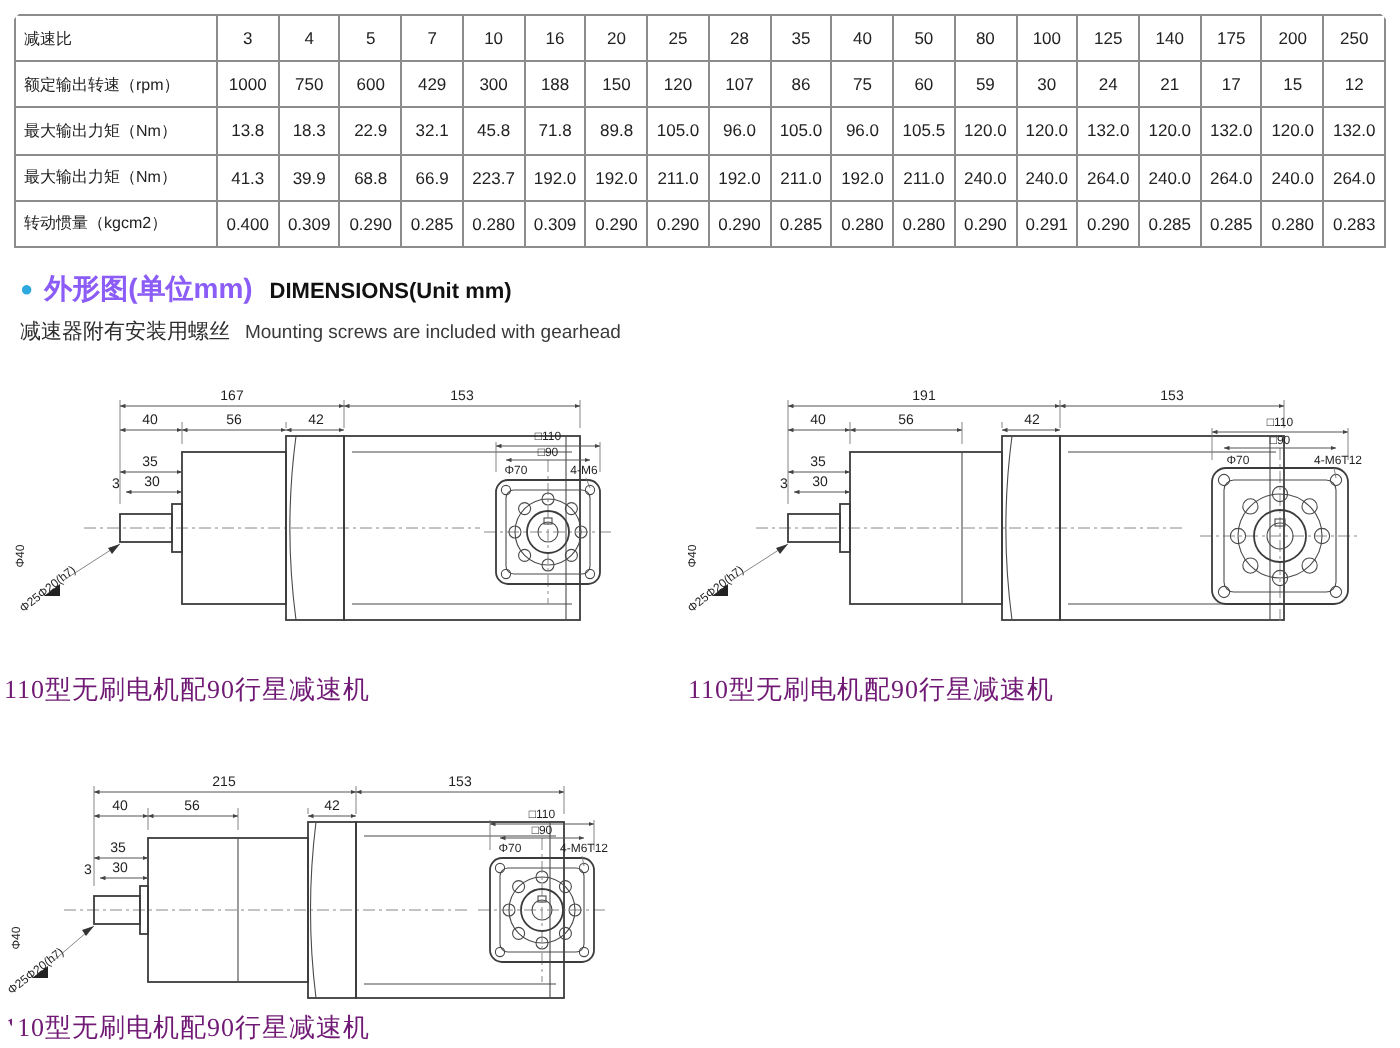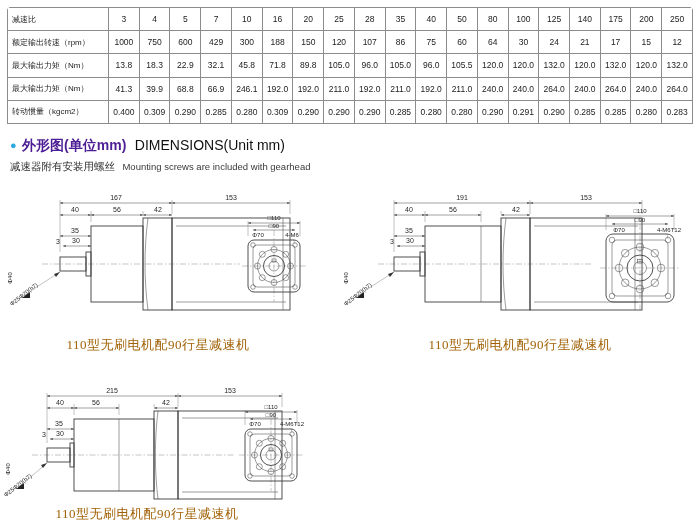--- a/index.html
+++ b/index.html
@@ -78,7 +78,7 @@
           <td>86</td>
           <td>75</td>
           <td>60</td>
-          <td>64</td>
+          <td>59</td>
           <td>30</td>
           <td>24</td>
           <td>21</td>

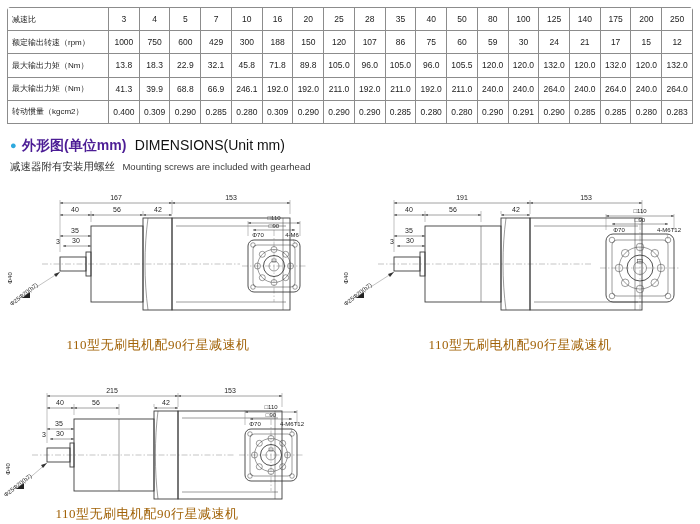--- a/index.html
+++ b/index.html
@@ -114,7 +114,7 @@
           <td>39.9</td>
           <td>68.8</td>
           <td>66.9</td>
-          <td>246.1</td>
+          <td>223.7</td>
           <td>192.0</td>
           <td>192.0</td>
           <td>211.0</td>

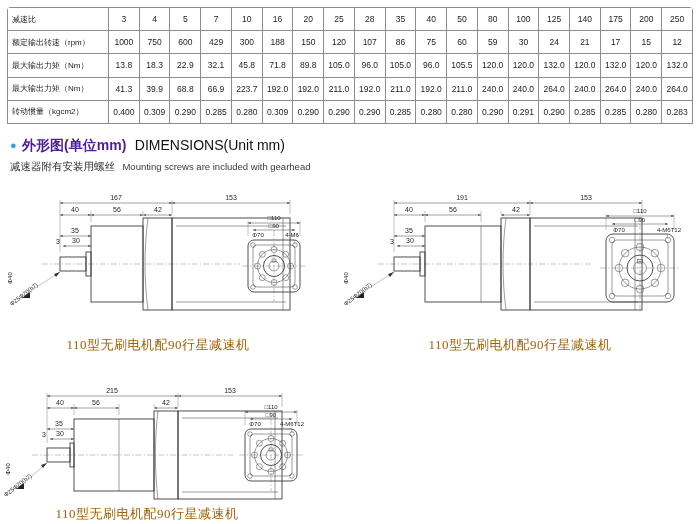--- a/index.html
+++ b/index.html
@@ -16,7 +16,7 @@
   
   .sec-head{position:absolute;left:10px;top:136px;white-space:nowrap;}
   .sec-head .bullet{font-size:11px;vertical-align:1px;margin-right:1px;}
-  .sec-head .t-cn{font-weight:bold;font-size:14px;color:#4c1d95;}
+  .sec-head .t-cn{font-weight:bold;font-size:14px;color:#8b5cf6;}
   .sec-head .t-en{font-weight:normal;font-size:14px;color:#111;margin-left:4px;}
   .sec-sub{position:absolute;left:10px;top:156px;white-space:nowrap;}
   .sec-sub .s-cn{font-size:10.5px;color:#2e2e2e;}

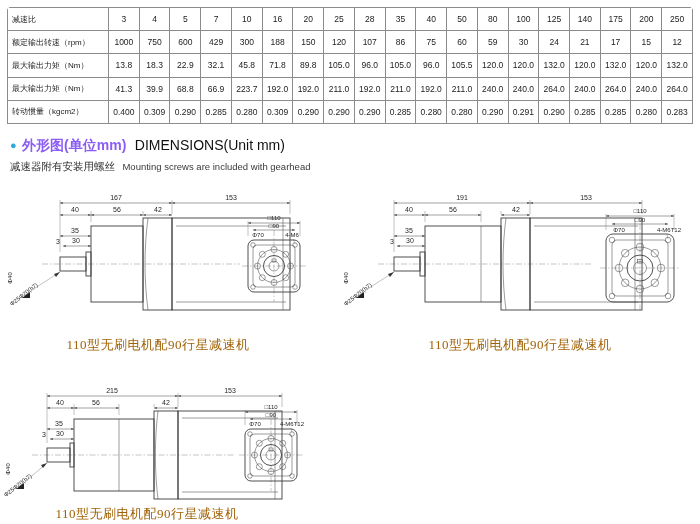--- a/index.html
+++ b/index.html
@@ -17,7 +17,7 @@
   .sec-head{position:absolute;left:10px;top:136px;white-space:nowrap;}
   .sec-head .bullet{font-size:11px;vertical-align:1px;margin-right:1px;}
   .sec-head .t-cn{font-weight:bold;font-size:14px;color:#8b5cf6;}
-  .sec-head .t-en{font-weight:normal;font-size:14px;color:#111;margin-left:4px;}
+  .sec-head .t-en{font-weight:bold;font-size:11px;color:#111;margin-left:4px;}
   .sec-sub{position:absolute;left:10px;top:156px;white-space:nowrap;}
   .sec-sub .s-cn{font-size:10.5px;color:#2e2e2e;}
   .sec-sub .s-en{font-size:9.5px;color:#3a3a3a;margin-left:3px;text-align:center;}

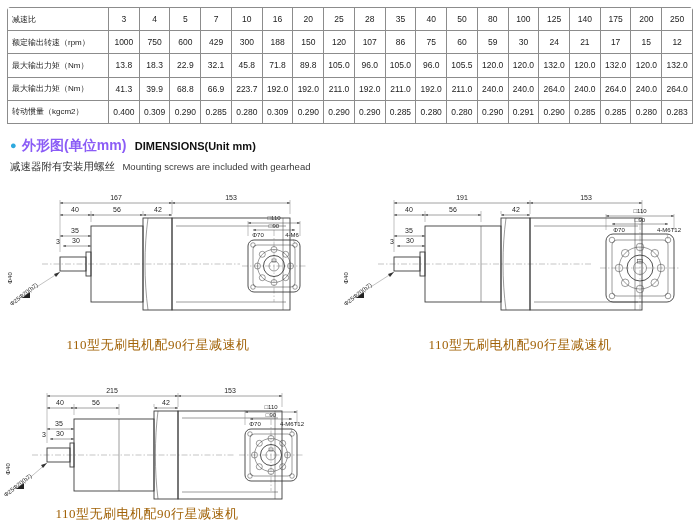--- a/index.html
+++ b/index.html
@@ -25,8 +25,8 @@
   
   .drawing{position:absolute;}
   .drawing svg{display:block;}
-  .caption{text-align:center;font-family:"Liberation Serif","DejaVu Serif",serif;
-           font-size:13px;color:#a16207;letter-spacing:.5px;white-space:nowrap;}
+  .caption{text-align:left;font-family:"Liberation Serif","DejaVu Serif",serif;
+           font-size:13px;color:#701a75;letter-spacing:.5px;white-space:nowrap;}
   .part{fill:none;stroke:#3c3c3c;stroke-width:.9;}
   .thin{fill:none;stroke:#4a4a4a;stroke-width:.55;}
   .dim{stroke:#555;stroke-width:.55;}

